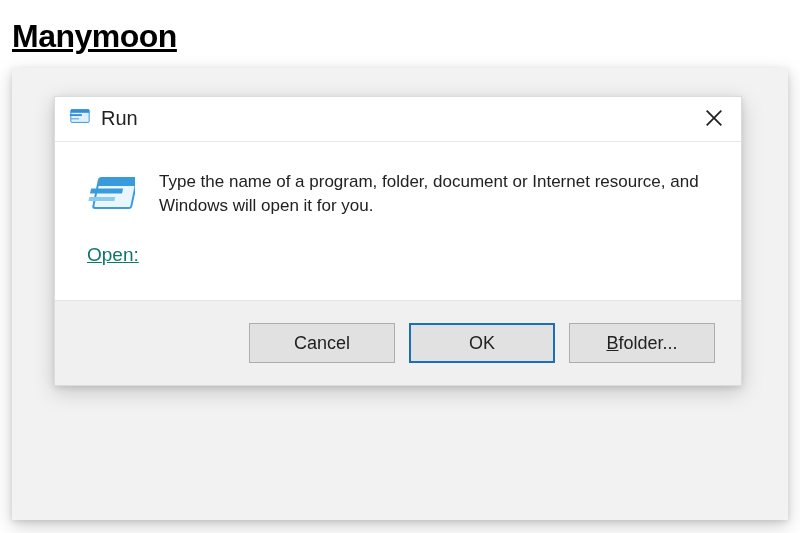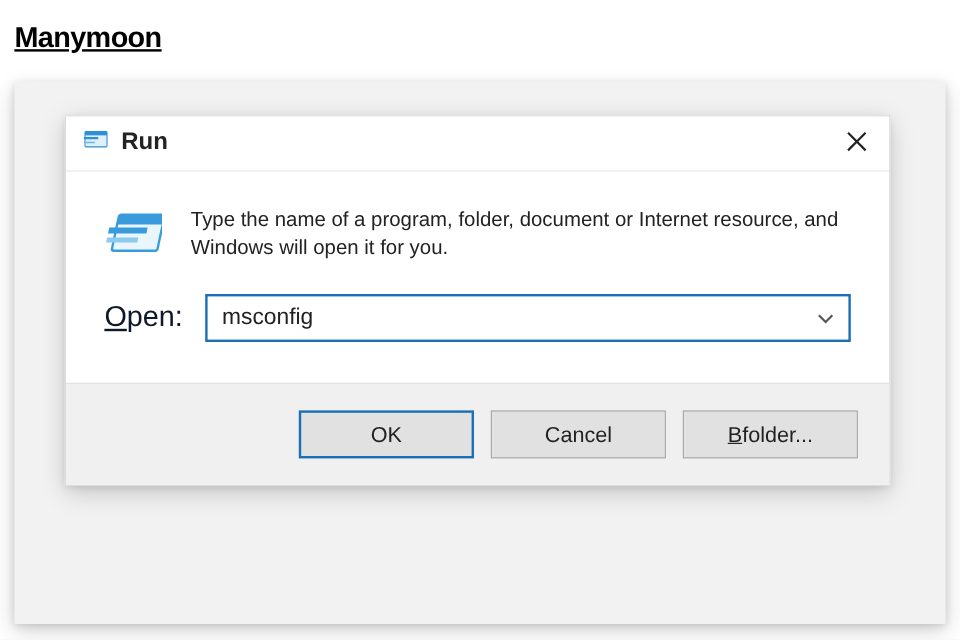--- a/index.html
+++ b/index.html
@@ -16,7 +16,7 @@
       left: 12px;
       font-family: Arial, Helvetica, sans-serif;
       font-weight: 900;
-      font-size: 24px;
+      font-size: 32px;
       color: #000;
       text-decoration: underline;
       letter-spacing: -0.5px;

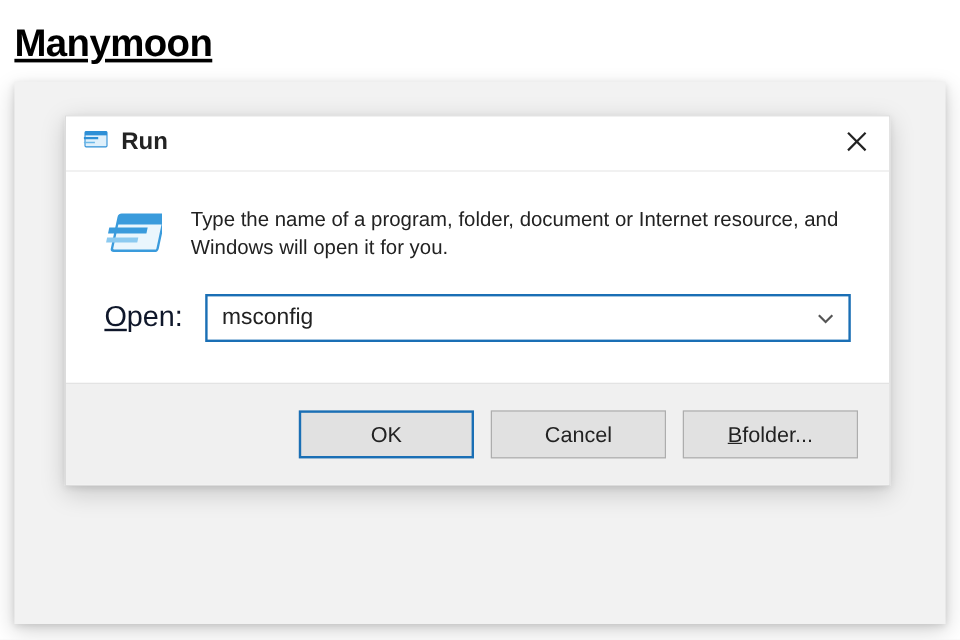--- a/index.html
+++ b/index.html
@@ -41,11 +41,10 @@
     }
     .titlebar {
       display: flex;
-      align-items: flex-start;
+      align-items: center;
       justify-content: space-between;
       padding: 8px 14px 10px 14px;
       border-bottom: 1px solid #e8e8e8;
-      font-weight: bold;
     }
     .titlebar-left {
       display: flex;

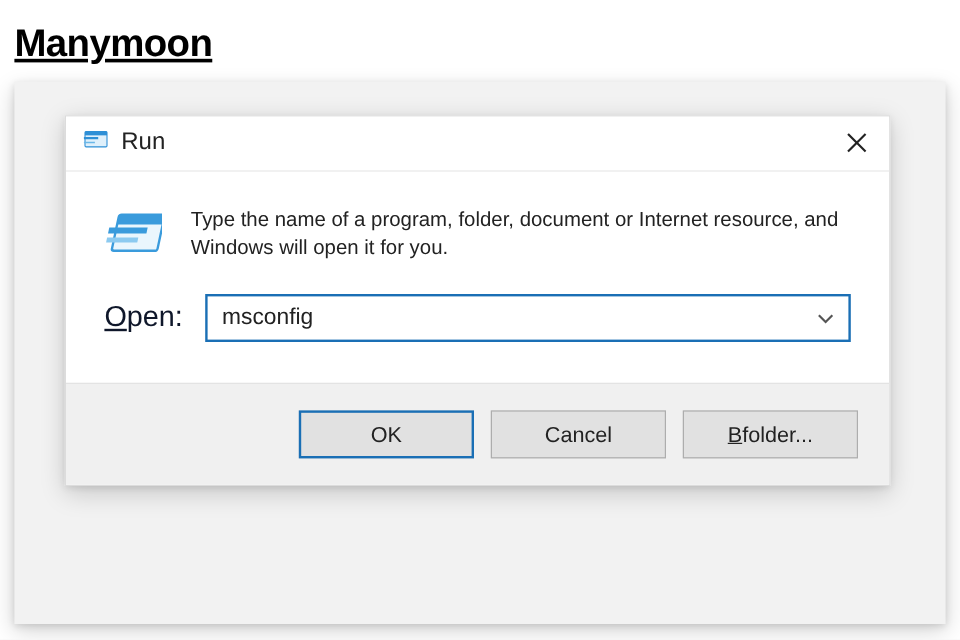--- a/index.html
+++ b/index.html
@@ -83,9 +83,10 @@
       gap: 20px;
     }
     .open-label {
-      font-size: 24px;
-      color: #0f172a;
+      font-size: 19px;
+      color: #0f766e;
       width: 64px;
+      text-decoration: underline;
     }
     .open-label .mnemonic { text-decoration: underline; }
     .combo {

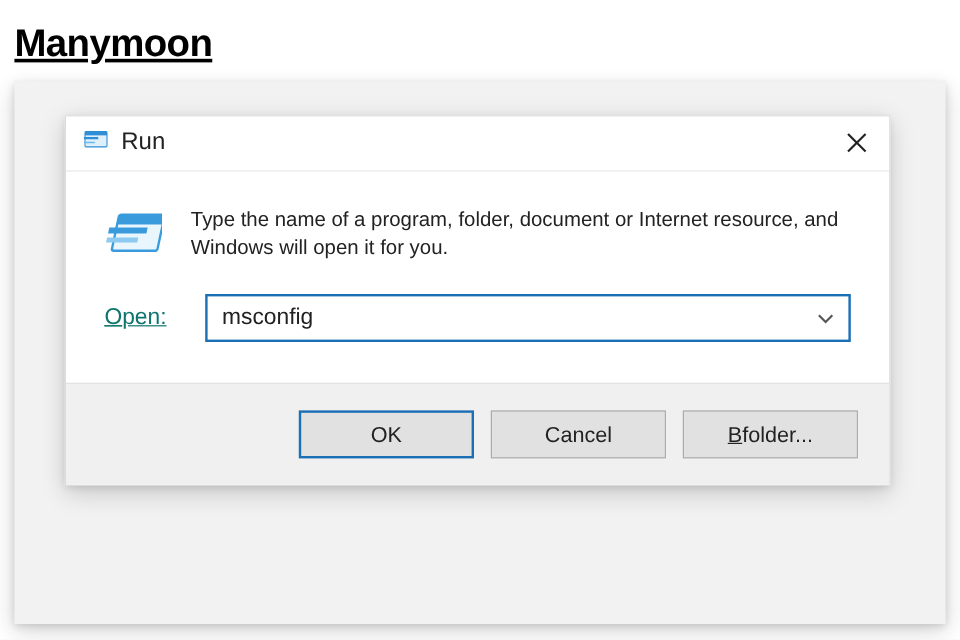--- a/index.html
+++ b/index.html
@@ -182,12 +182,6 @@
       <div class="open-label">
         <span class="mnemonic">O</span><span>pen:</span>
       </div>
-      <div class="combo">
-        <input type="text" value="msconfig" style="">
-        <svg class="chevron" viewBox="0 0 16 16">
-          <polyline points="3,6 8,11 13,6" fill="none" stroke="#555" stroke-width="1.6"></polyline>
-        </svg>
-      </div>
     </div>
 
     <div class="button-row">

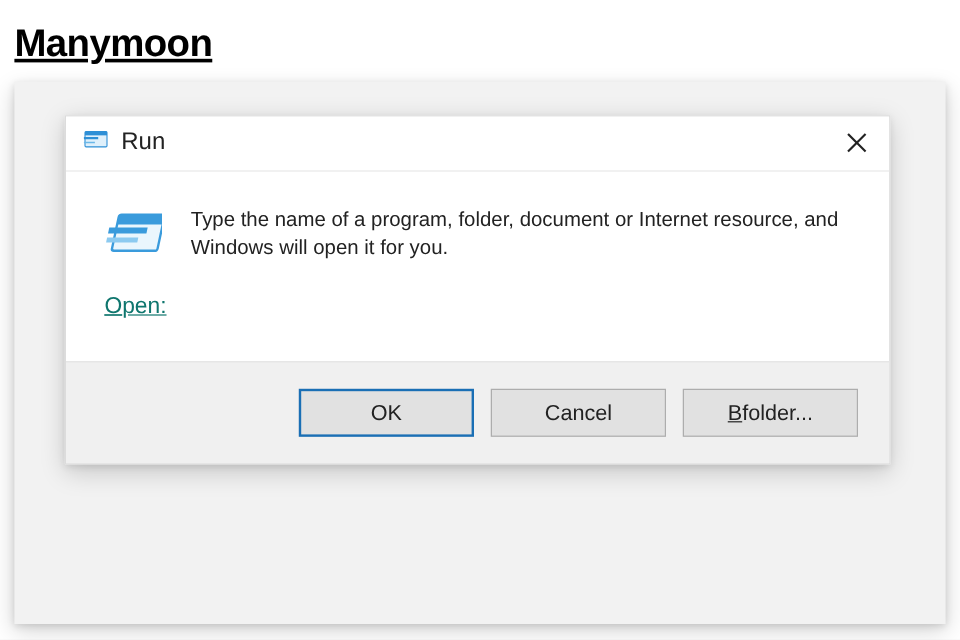--- a/index.html
+++ b/index.html
@@ -185,8 +185,8 @@
     </div>
 
     <div class="button-row">
+      <button class="btn">Cancel</button>
       <button class="btn primary">OK</button>
-      <button class="btn">Cancel</button>
       <button class="btn">
         <span class="mnemonic">B</span>
           <span>folder...</span>

